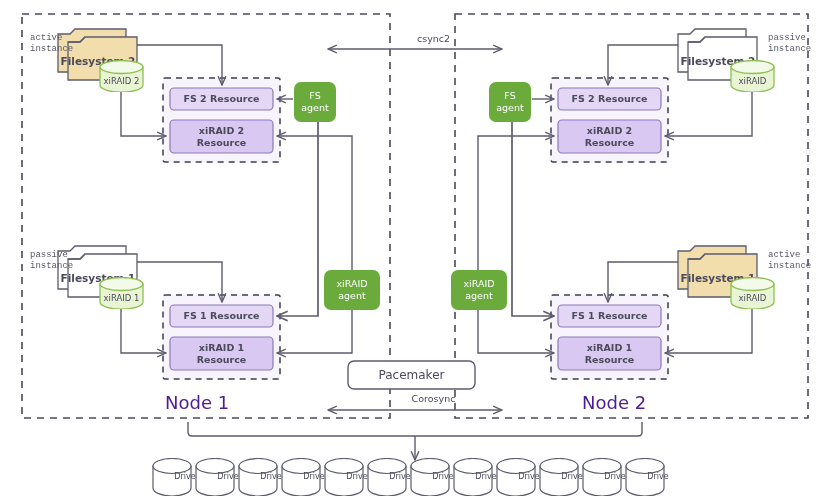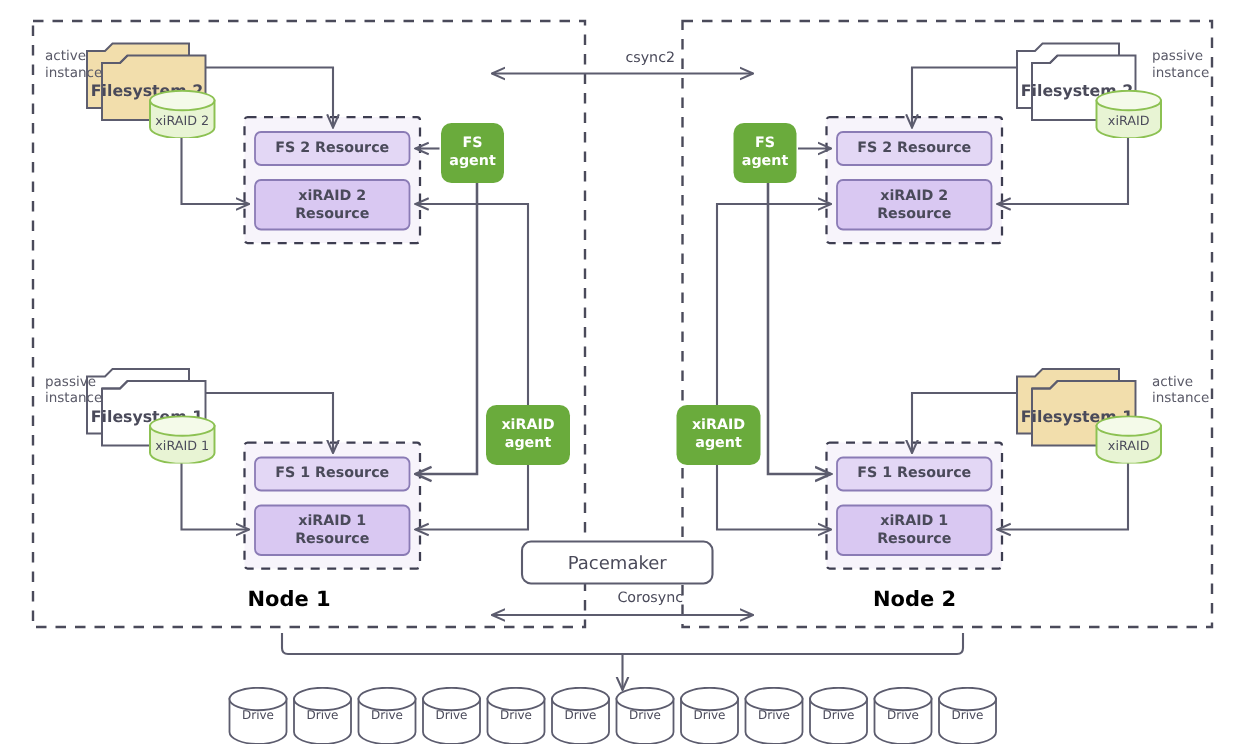--- a/index.html
+++ b/index.html
@@ -7,7 +7,7 @@
   #stage{position:relative;width:823px;height:500px;overflow:hidden;background:#fff;}
   #svg-layer{position:absolute;left:0;top:0;width:823px;height:500px;}
   .lbl{position:absolute;color:#4a4a5a;white-space:nowrap;}
-  .tiny{font-size:9px;line-height:11px;color:#5a5a68;}
+  .tiny{font-size:9px;line-height:11px;color:#5a5a68;font-family:Liberation Mono, monospace;}
   .nodelbl{font-size:14px;font-weight:bold;color:#000000;}
   .midlbl{font-size:9.5px;color:#4a4a5a;margin-left:22px;}
   .fsname{font-size:10.5px;font-weight:bold;color:#4a4a5a;}

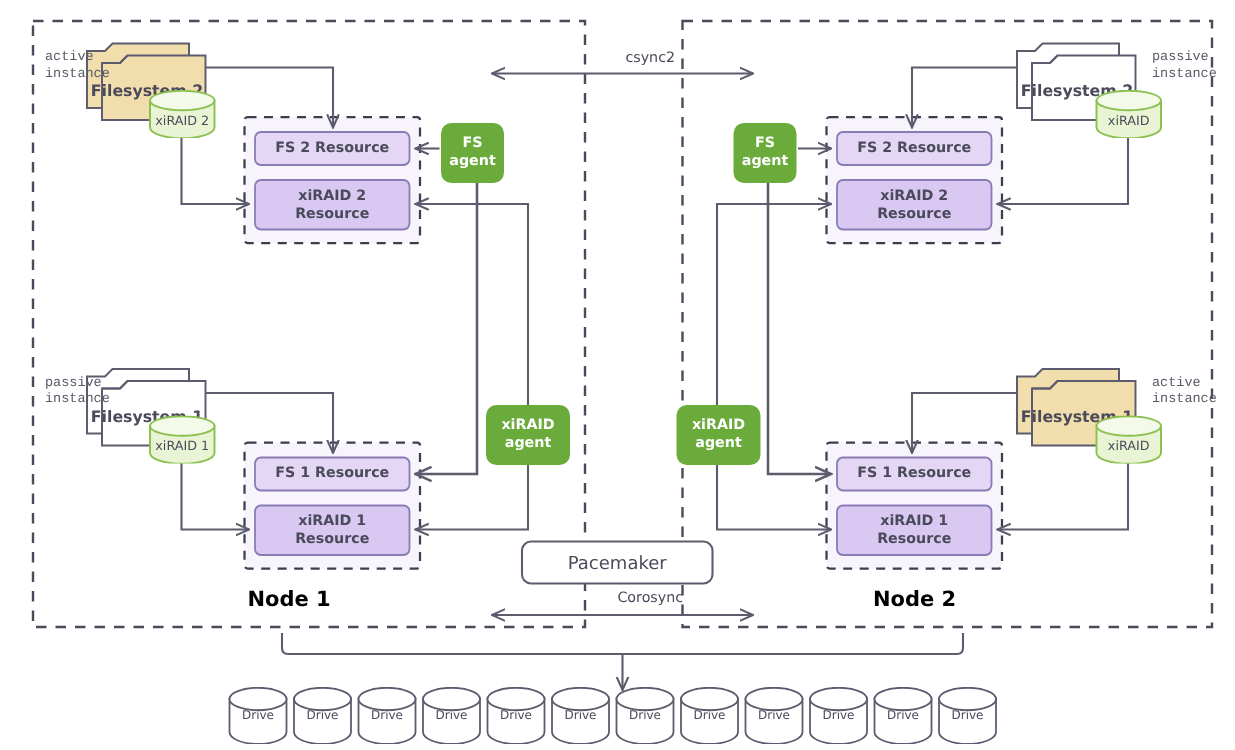--- a/index.html
+++ b/index.html
@@ -13,7 +13,7 @@
   .fsname{font-size:10.5px;font-weight:bold;color:#4a4a5a;}
   .cylname{font-size:8.5px;color:#4a4a5a;}
   .resname{font-size:9.5px;font-weight:bold;color:#4a4a5a;text-align:right;line-height:12px;}
-  .agname{font-size:9.5px;font-weight:bold;color:#ffffff;text-align:center;line-height:12px;}
+  .agname{font-size:9.5px;font-weight:normal;color:#ffffff;text-align:center;line-height:12px;}
   .pmname{font-size:12px;color:#4a4a5a;}
   .drivename{font-size:8px;color:#4a4a5a;}
   .ctr{display:flex;align-items:center;justify-content:center;}

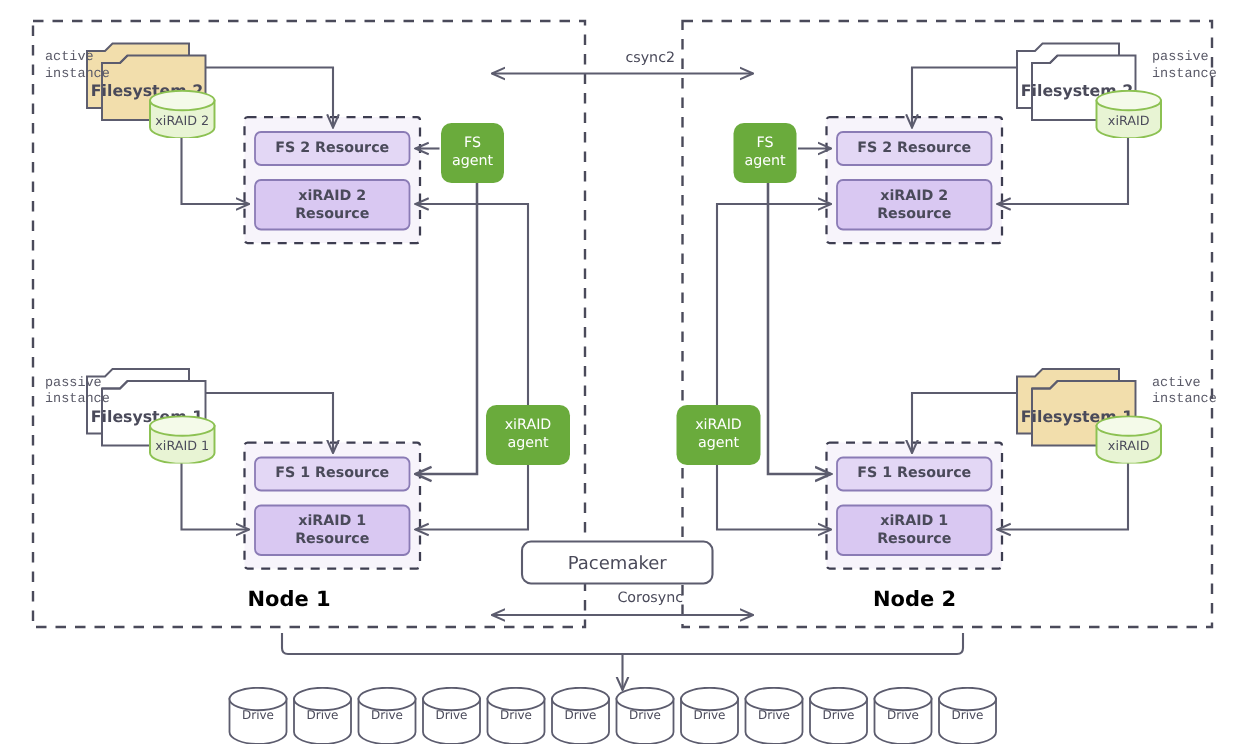--- a/index.html
+++ b/index.html
@@ -8,7 +8,7 @@
   #svg-layer{position:absolute;left:0;top:0;width:823px;height:500px;}
   .lbl{position:absolute;color:#4a4a5a;white-space:nowrap;}
   .tiny{font-size:9px;line-height:11px;color:#5a5a68;font-family:Liberation Mono, monospace;}
-  .nodelbl{font-size:14px;font-weight:bold;color:#000000;}
+  .nodelbl{font-size:18px;font-weight:normal;color:#4c1d95;}
   .midlbl{font-size:9.5px;color:#4a4a5a;margin-left:22px;}
   .fsname{font-size:10.5px;font-weight:bold;color:#4a4a5a;}
   .cylname{font-size:8.5px;color:#4a4a5a;}

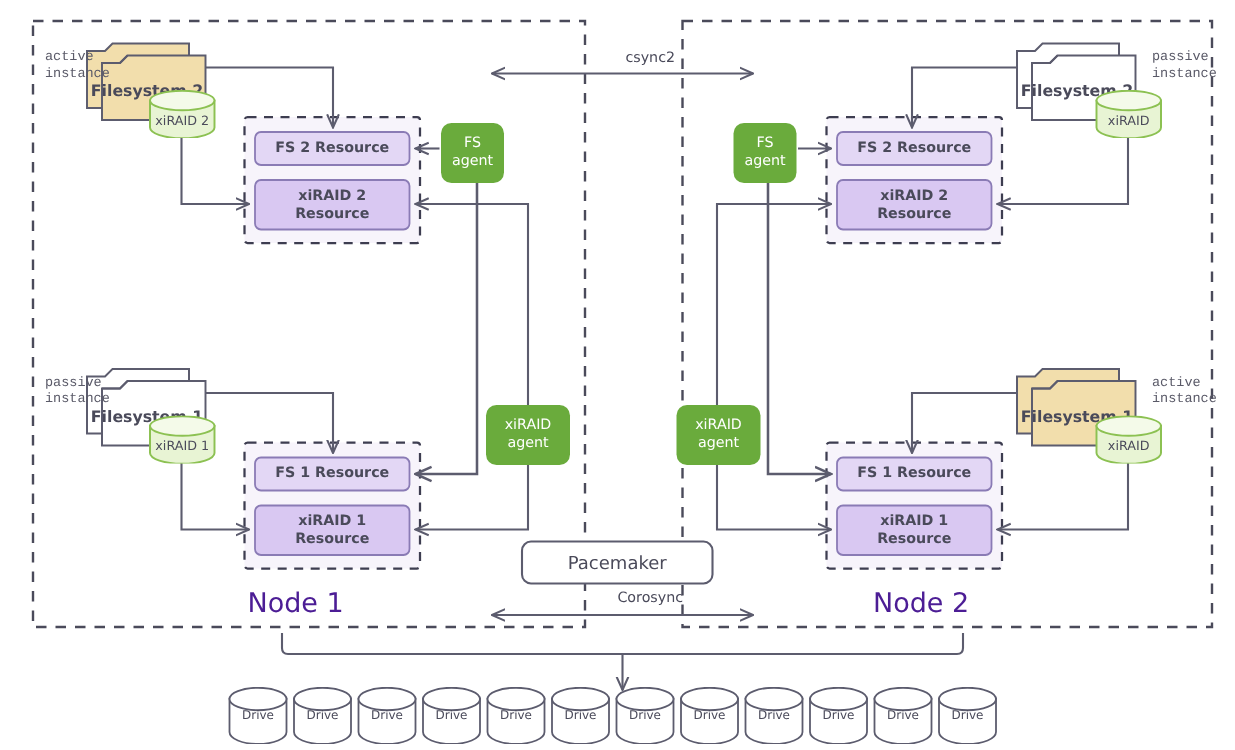--- a/index.html
+++ b/index.html
@@ -15,7 +15,7 @@
   .resname{font-size:9.5px;font-weight:bold;color:#4a4a5a;text-align:right;line-height:12px;}
   .agname{font-size:9.5px;font-weight:normal;color:#ffffff;text-align:center;line-height:12px;}
   .pmname{font-size:12px;color:#4a4a5a;}
-  .drivename{font-size:8px;color:#4a4a5a;}
+  .drivename{font-size:8px;color:#4a4a5a;padding-left:13px;}
   .ctr{display:flex;align-items:center;justify-content:center;}
 </style>
 </head>

